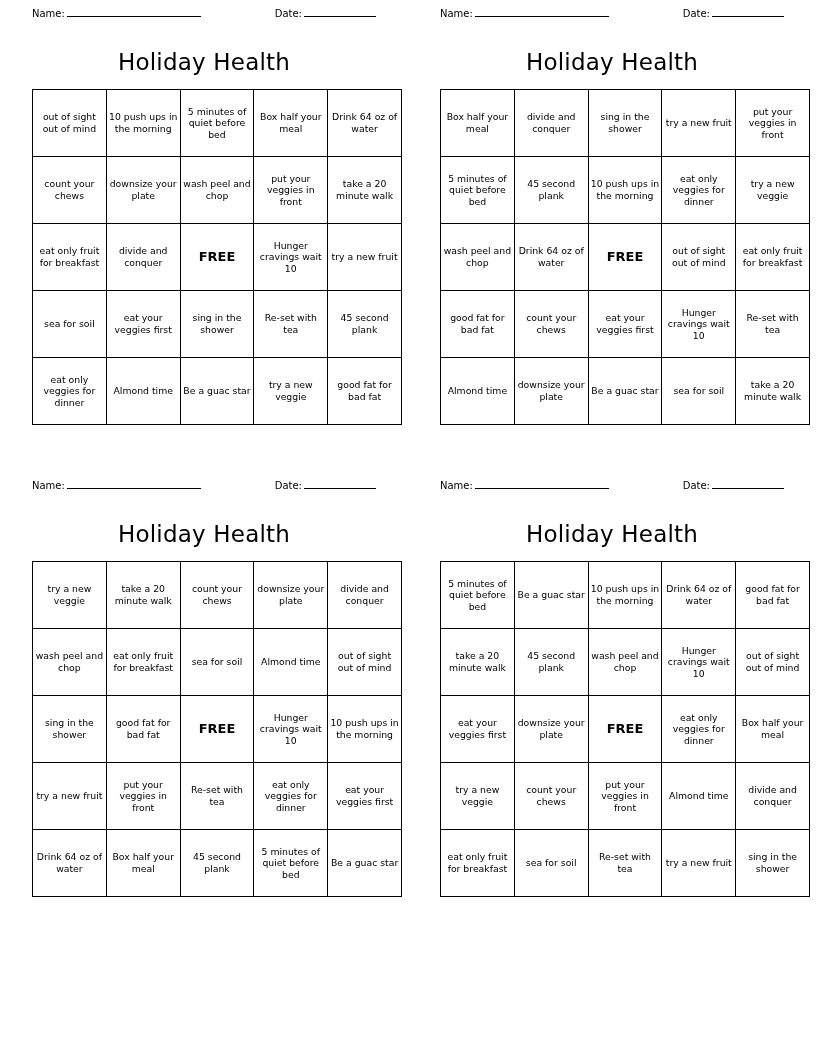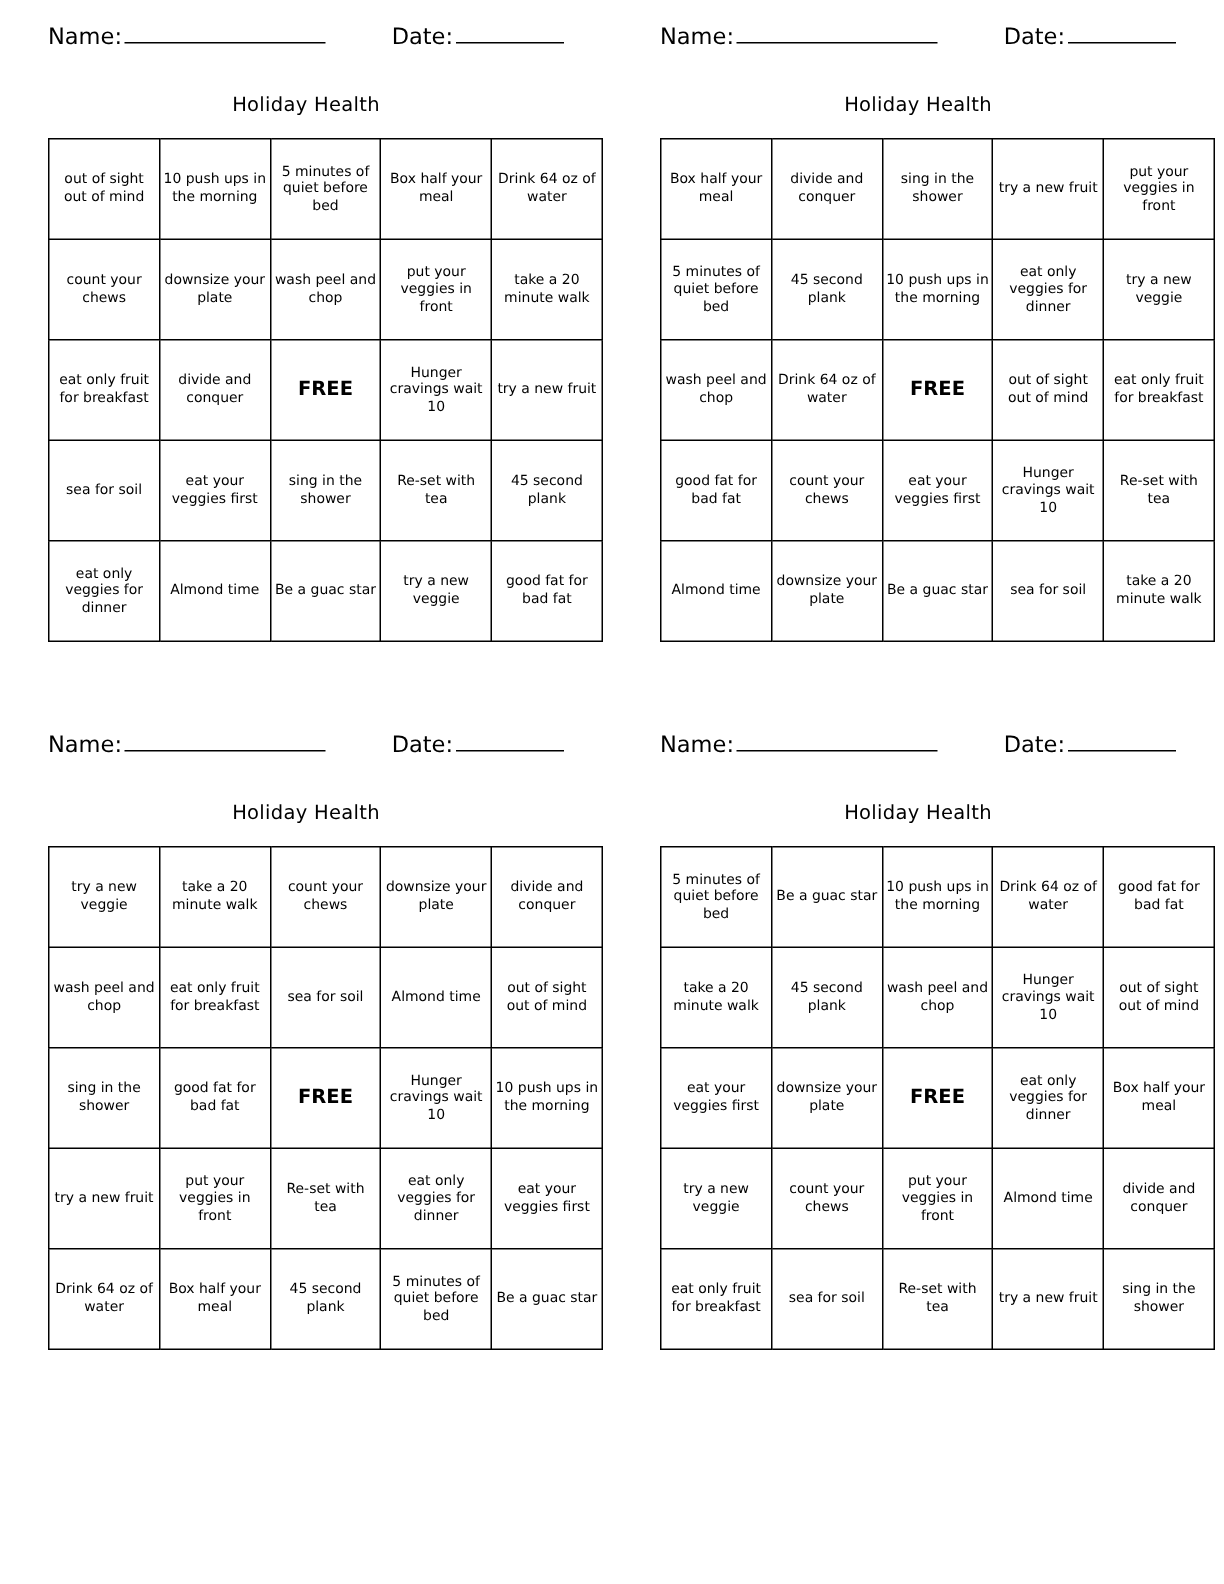--- a/index.html
+++ b/index.html
@@ -39,8 +39,8 @@
     display: flex;
     justify-content: space-between;
     align-items: flex-start;
-    font-size: 15px;
-    padding-top: 15px;
+    font-size: 10px;
+    padding-top: 5px;
     white-space: nowrap;
   }
   .meta-name, .meta-date {

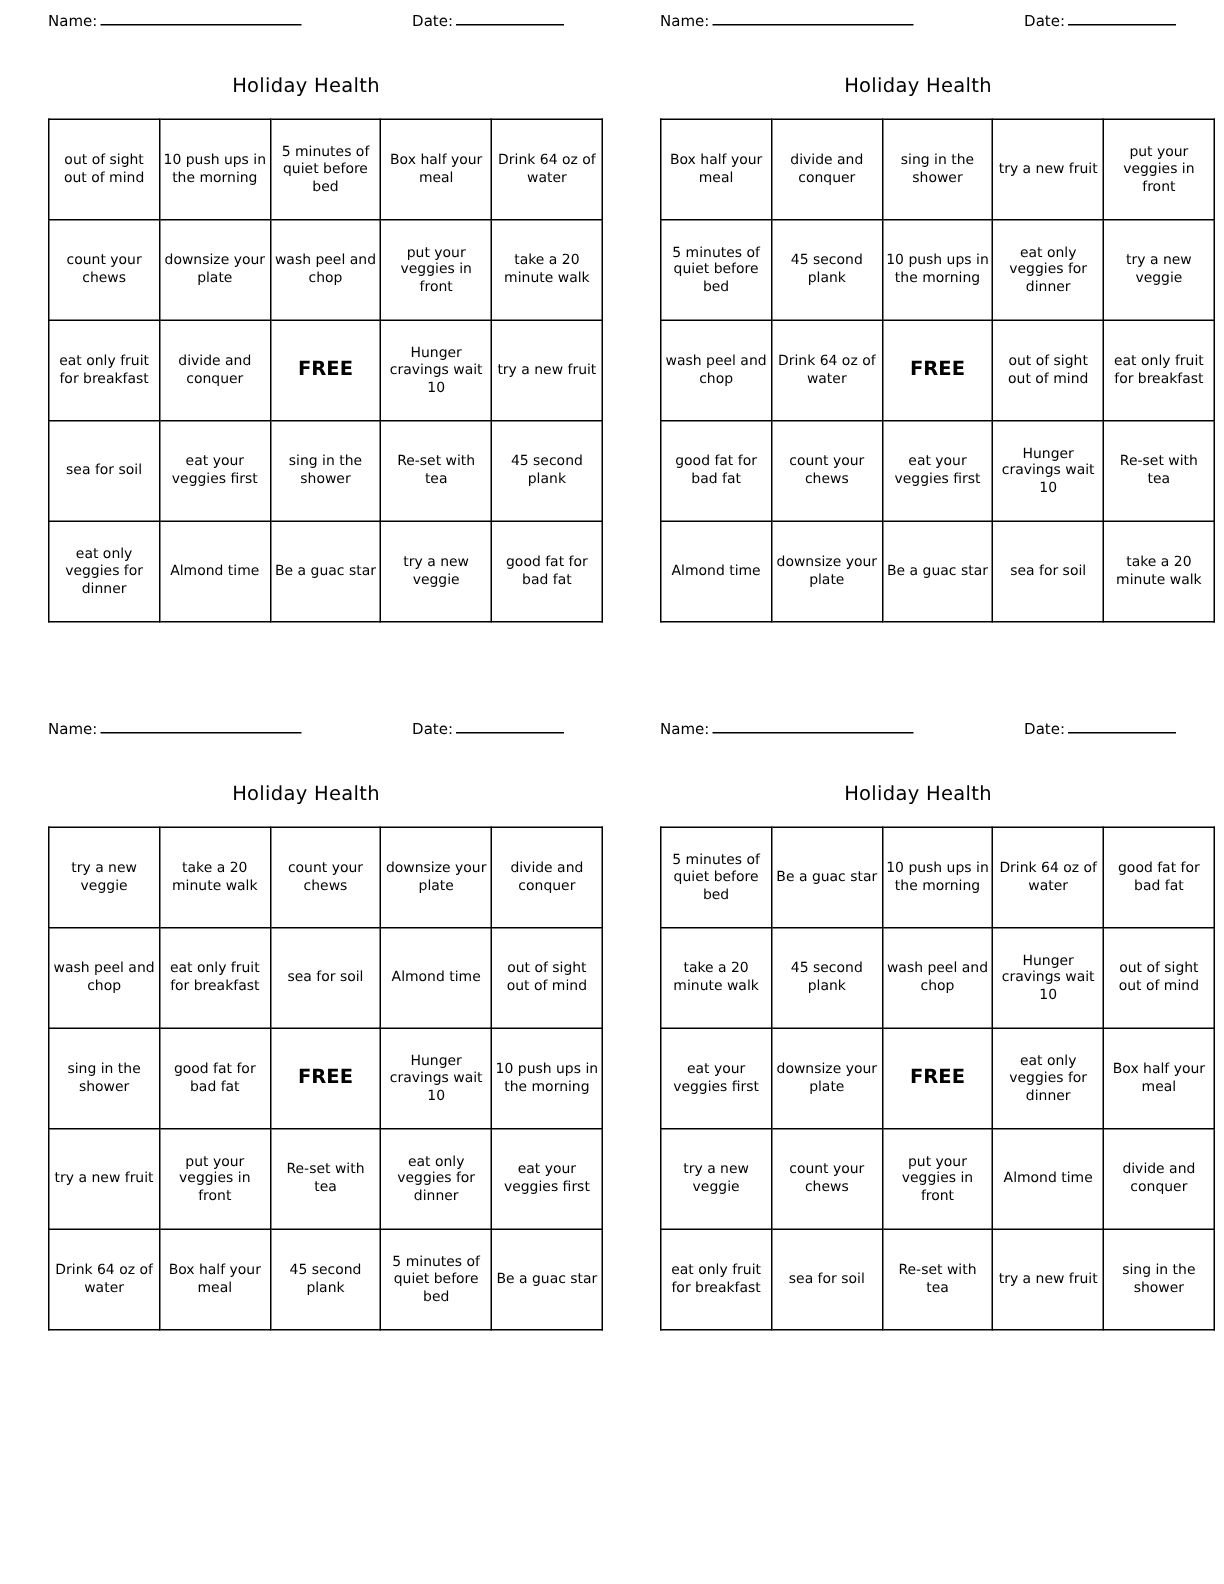--- a/index.html
+++ b/index.html
@@ -58,7 +58,7 @@
 
   .card-title {
     text-align: center;
-    font-size: 13px;
+    font-size: 23px;
     font-weight: normal;
     margin: 30px 0 14px 0;
     letter-spacing: 0.2px;

